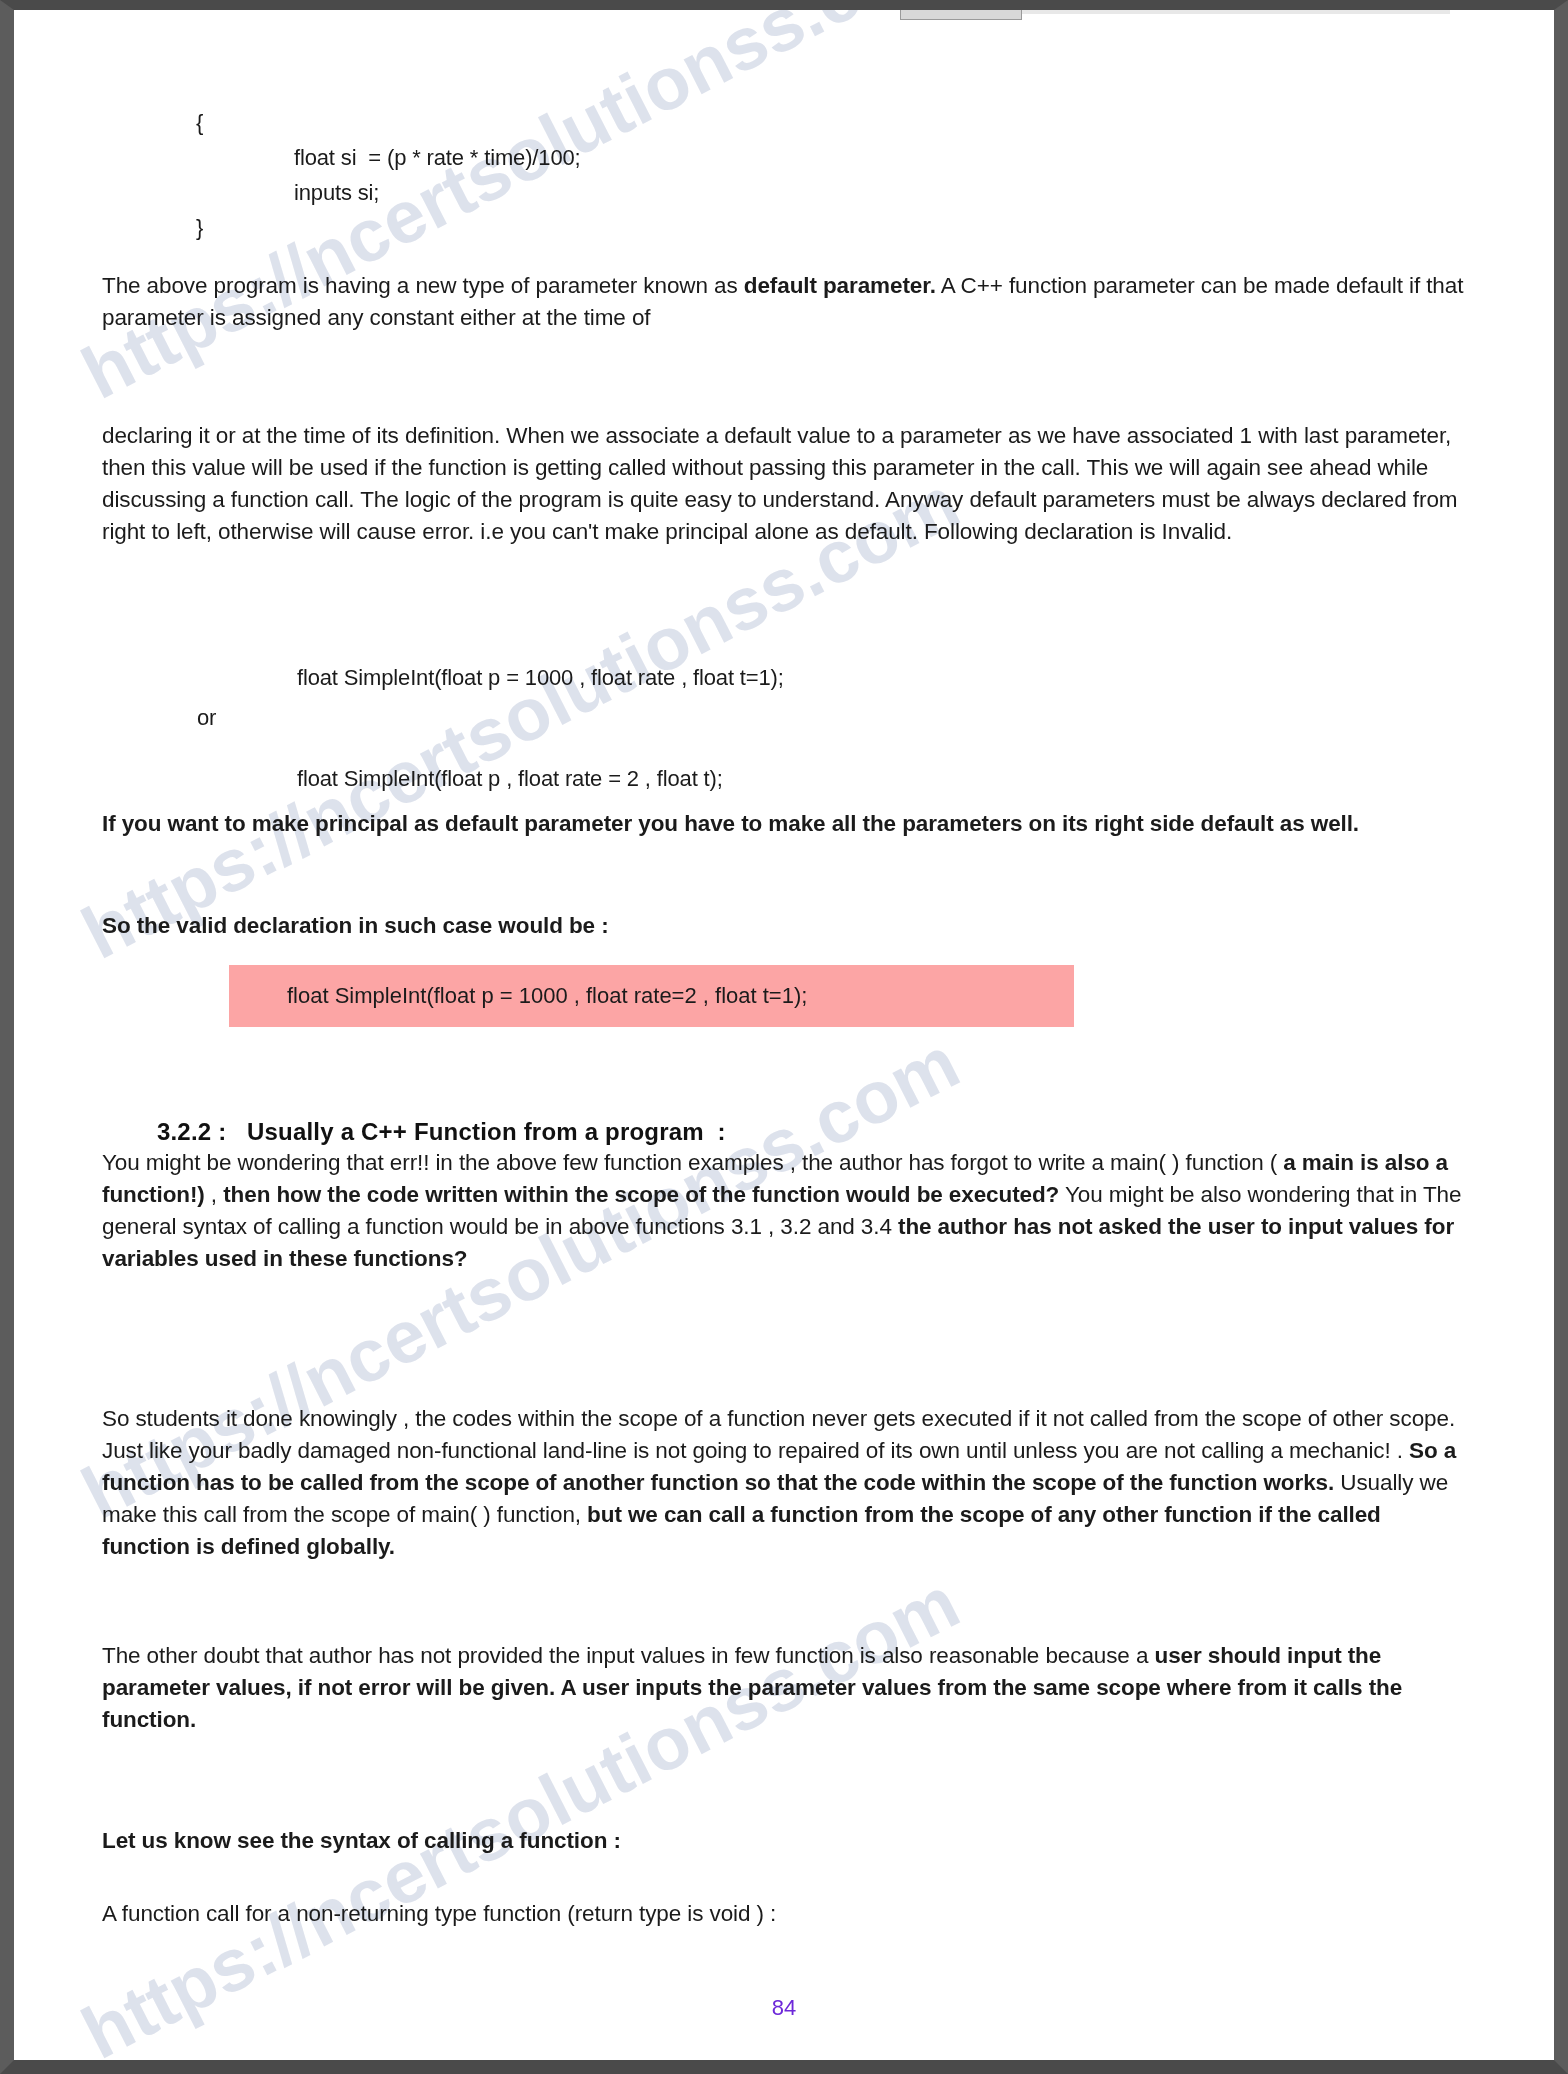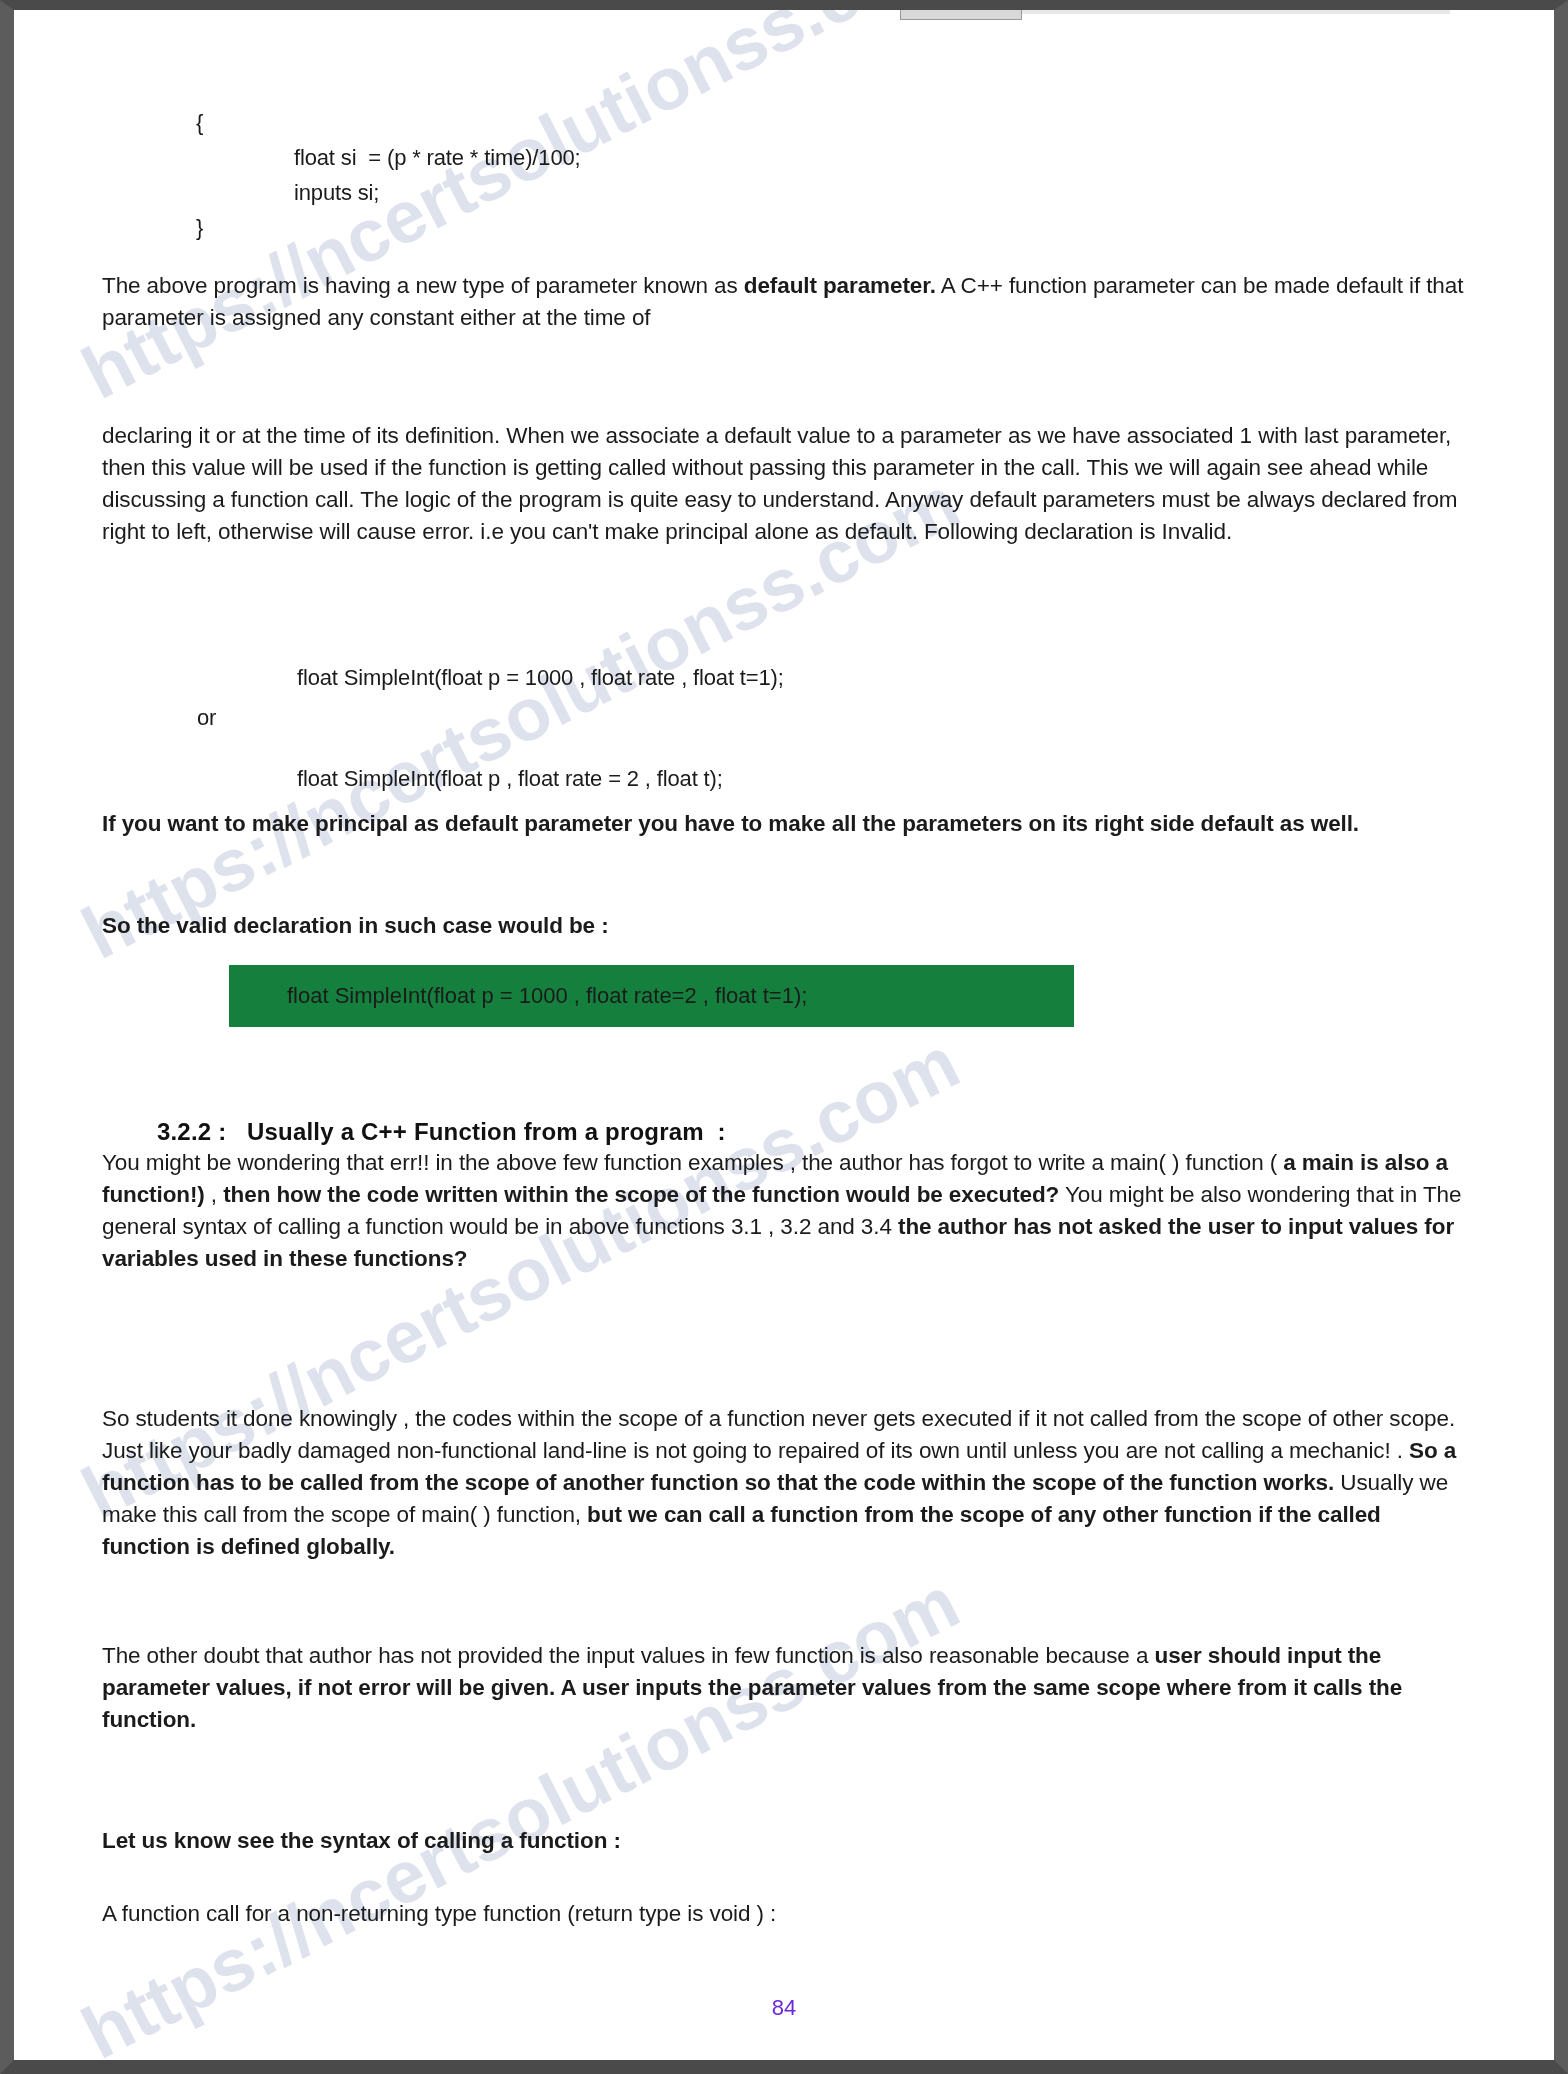--- a/index.html
+++ b/index.html
@@ -120,7 +120,7 @@
   }
   .graybox {
     position: absolute;
-    background: #15803d;
+    background: #fca5a5;
     color: #1b1b1b;
     font-size: 22px;
     display: flex;

